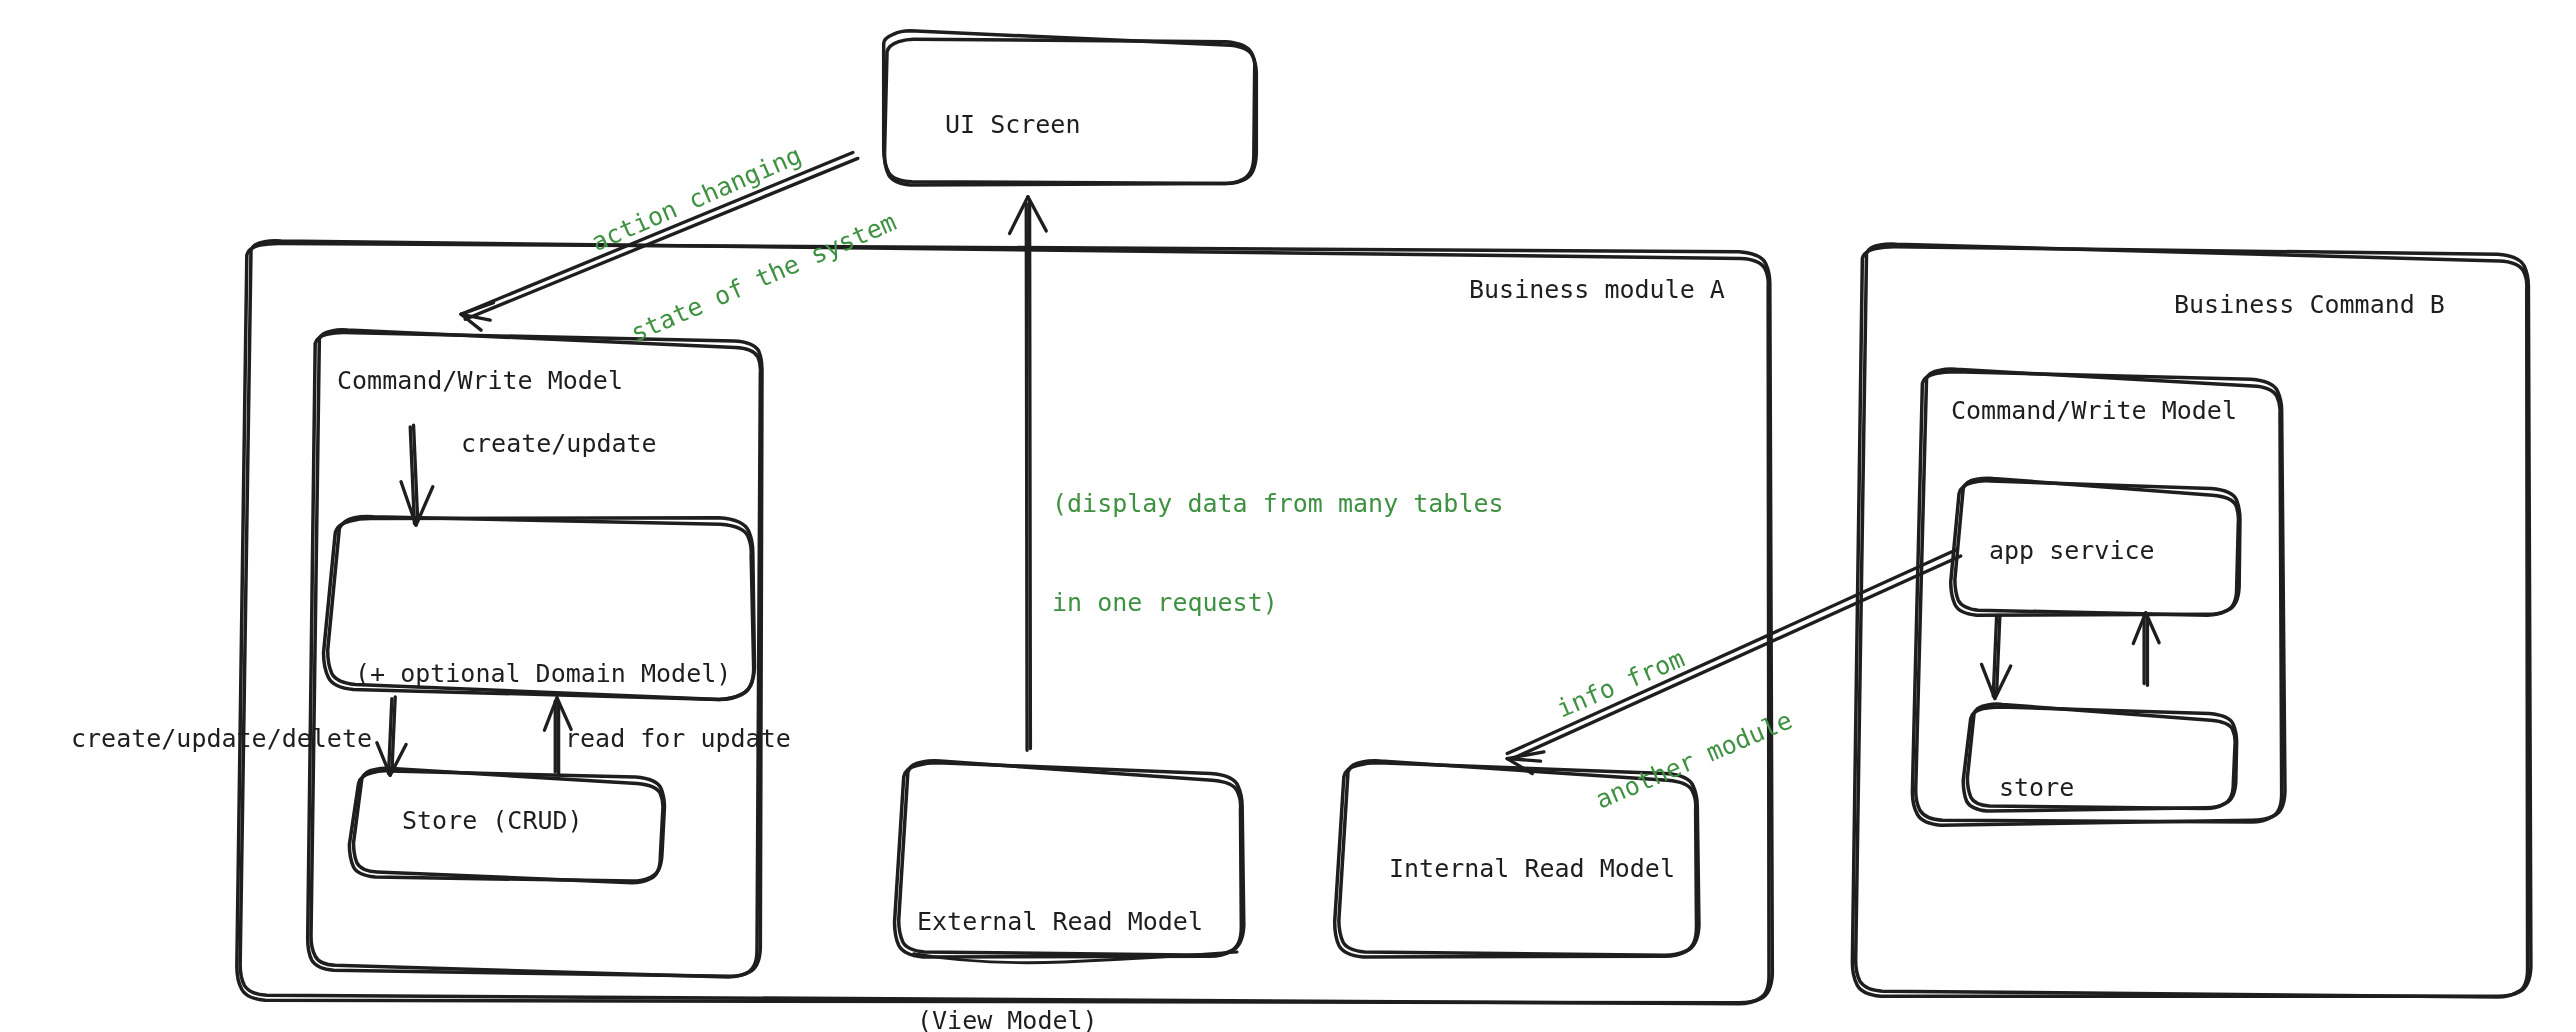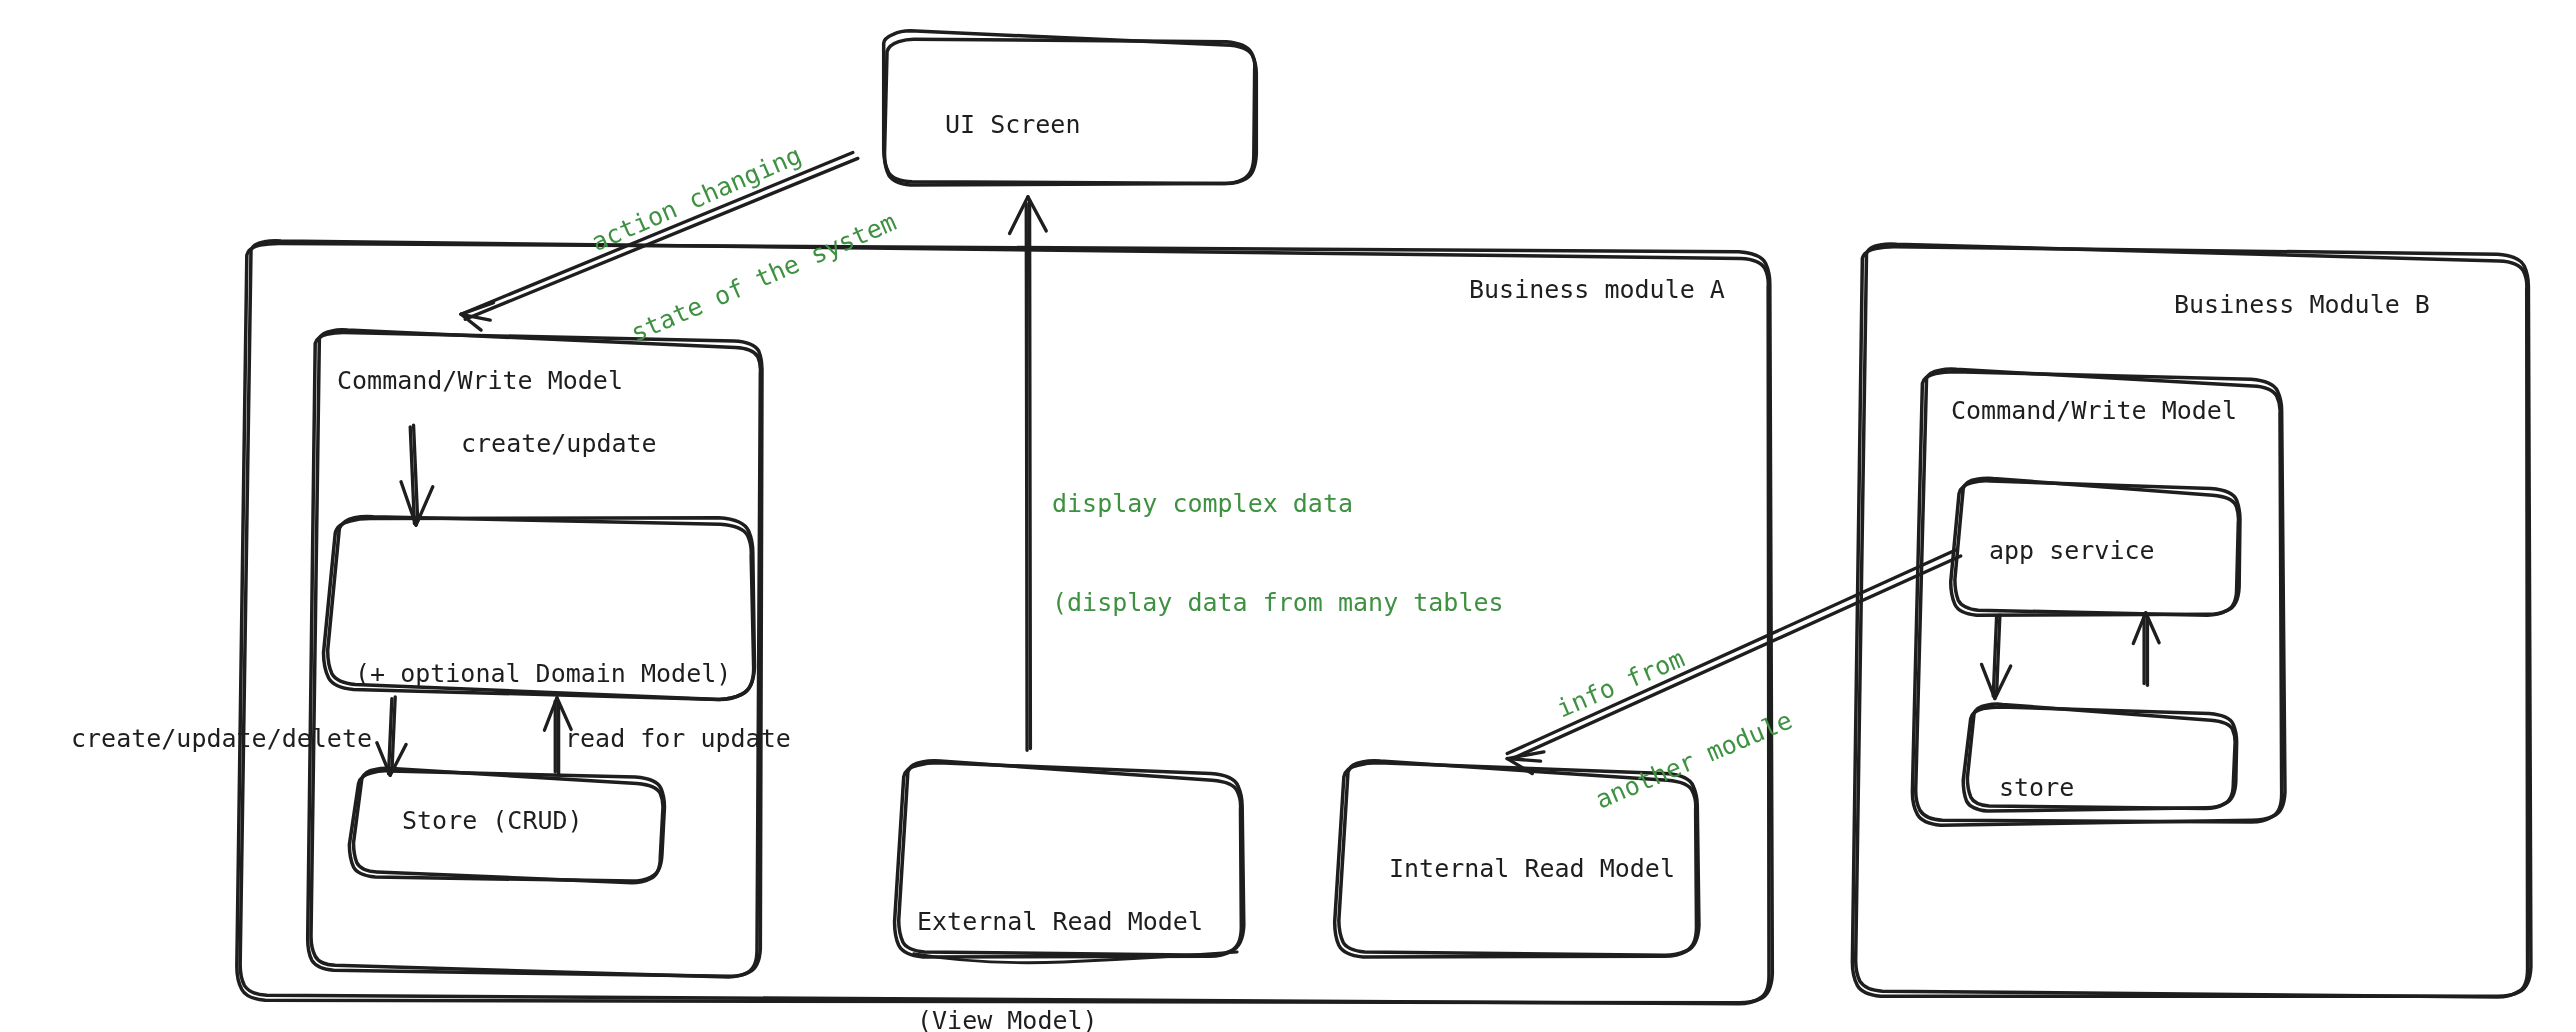--- a/index.html
+++ b/index.html
@@ -219,7 +219,7 @@
     <div>another module</div>
   </div>
 
-  <div class="lbl box-label" style="left:2174px; top:288px;">Business Module B</div>
+  <div class="lbl box-label" style="left:2174px; top:288px;">Business Command B</div>
 
   <div class="lbl box-label" style="left:1951px; top:394px;">Command/Write Model</div>
 

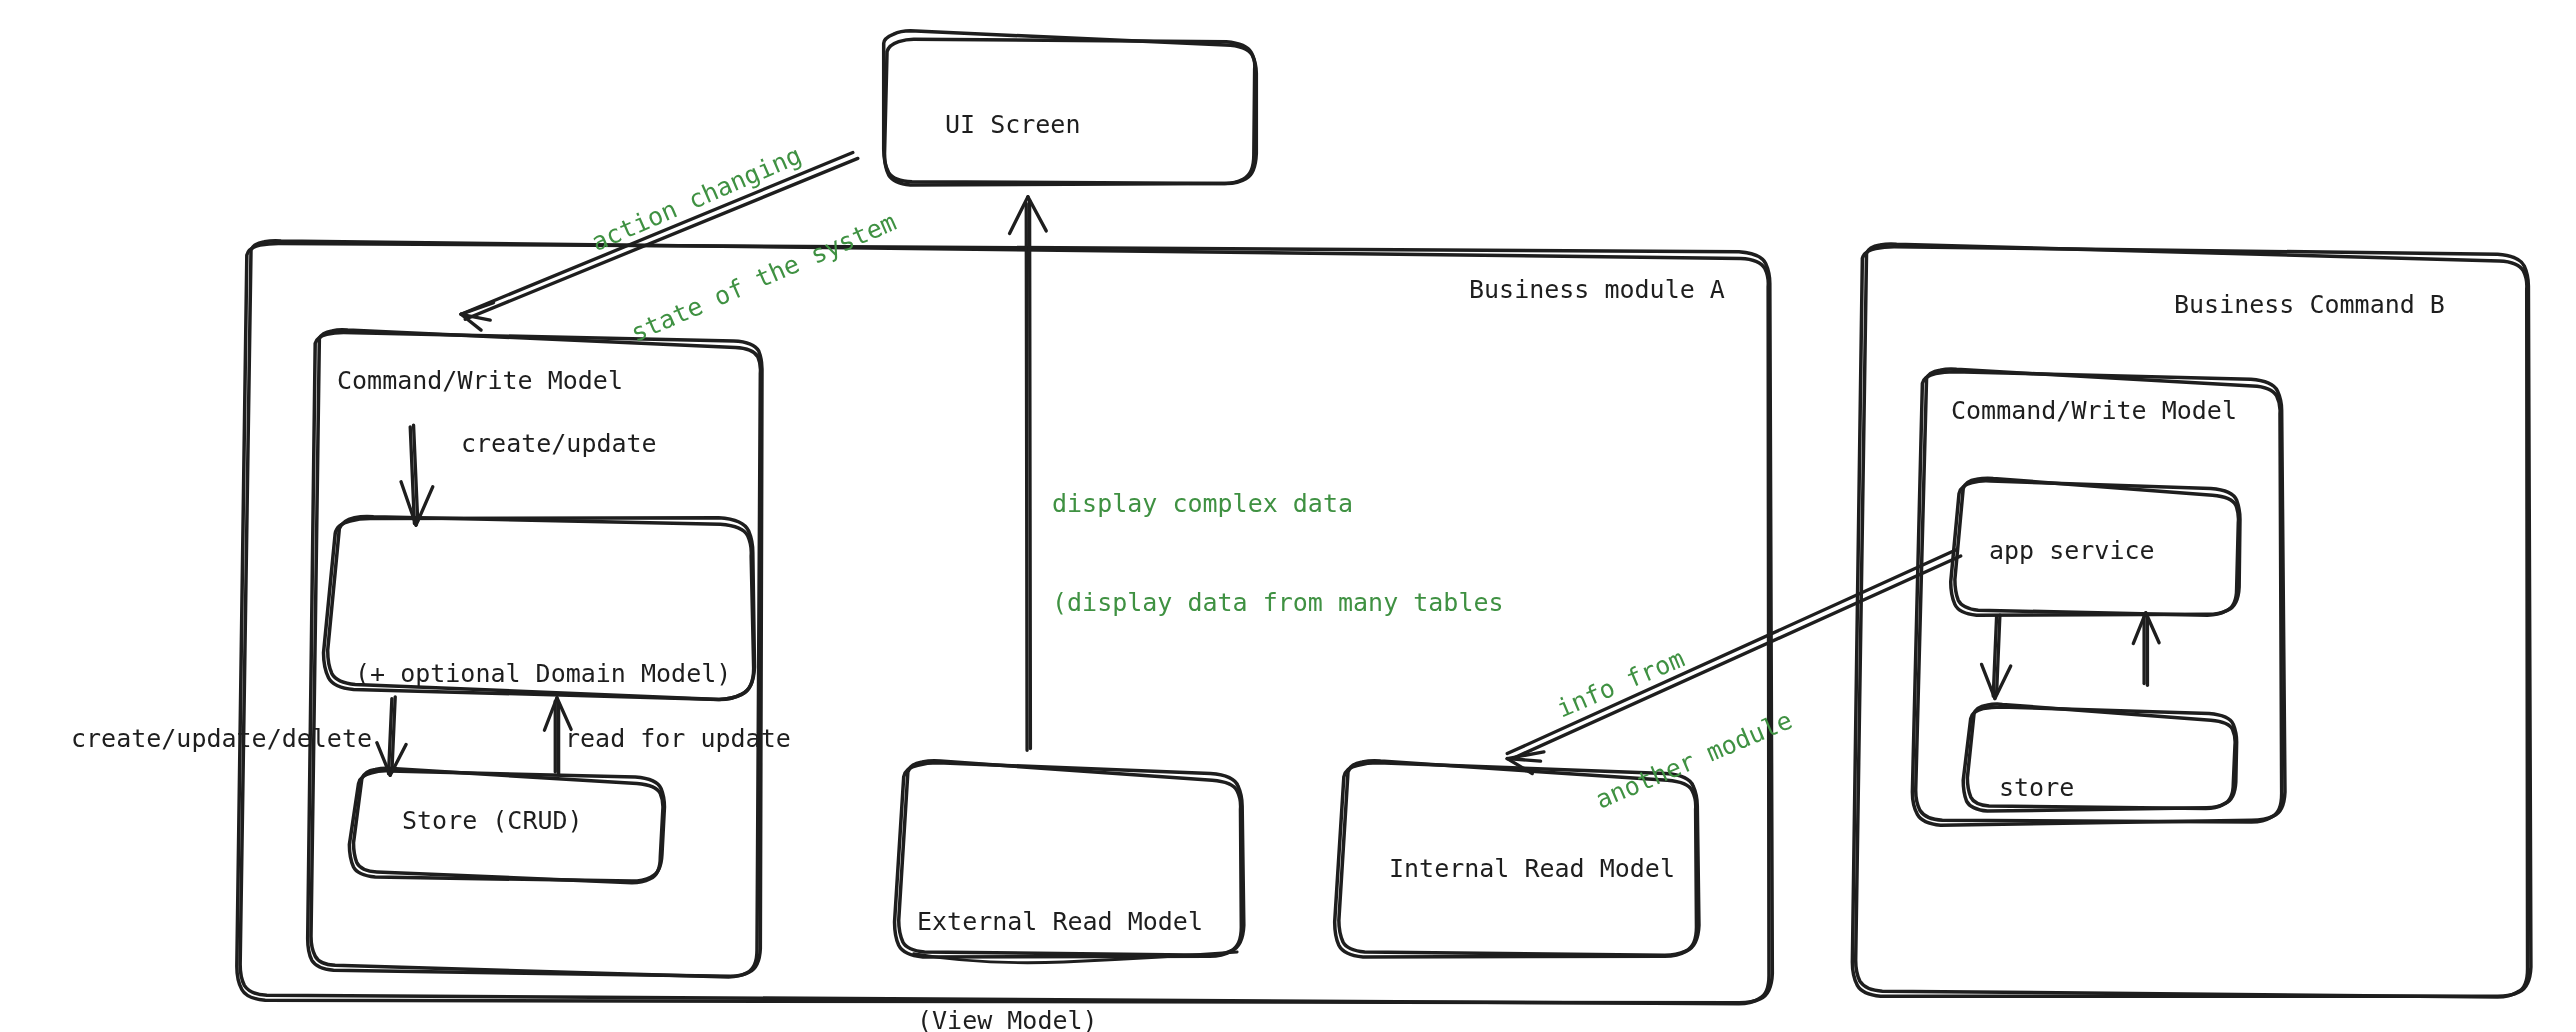--- a/index.html
+++ b/index.html
@@ -203,7 +203,6 @@
   <div class="lbl box-label" style="left:402px; top:804px;">Store (CRUD)</div>
 
   <div class="lbl green" style="left:1052px; top:421px;">
-    <div>display complex data</div>
     <div>(display data from many tables</div>
   </div>
 

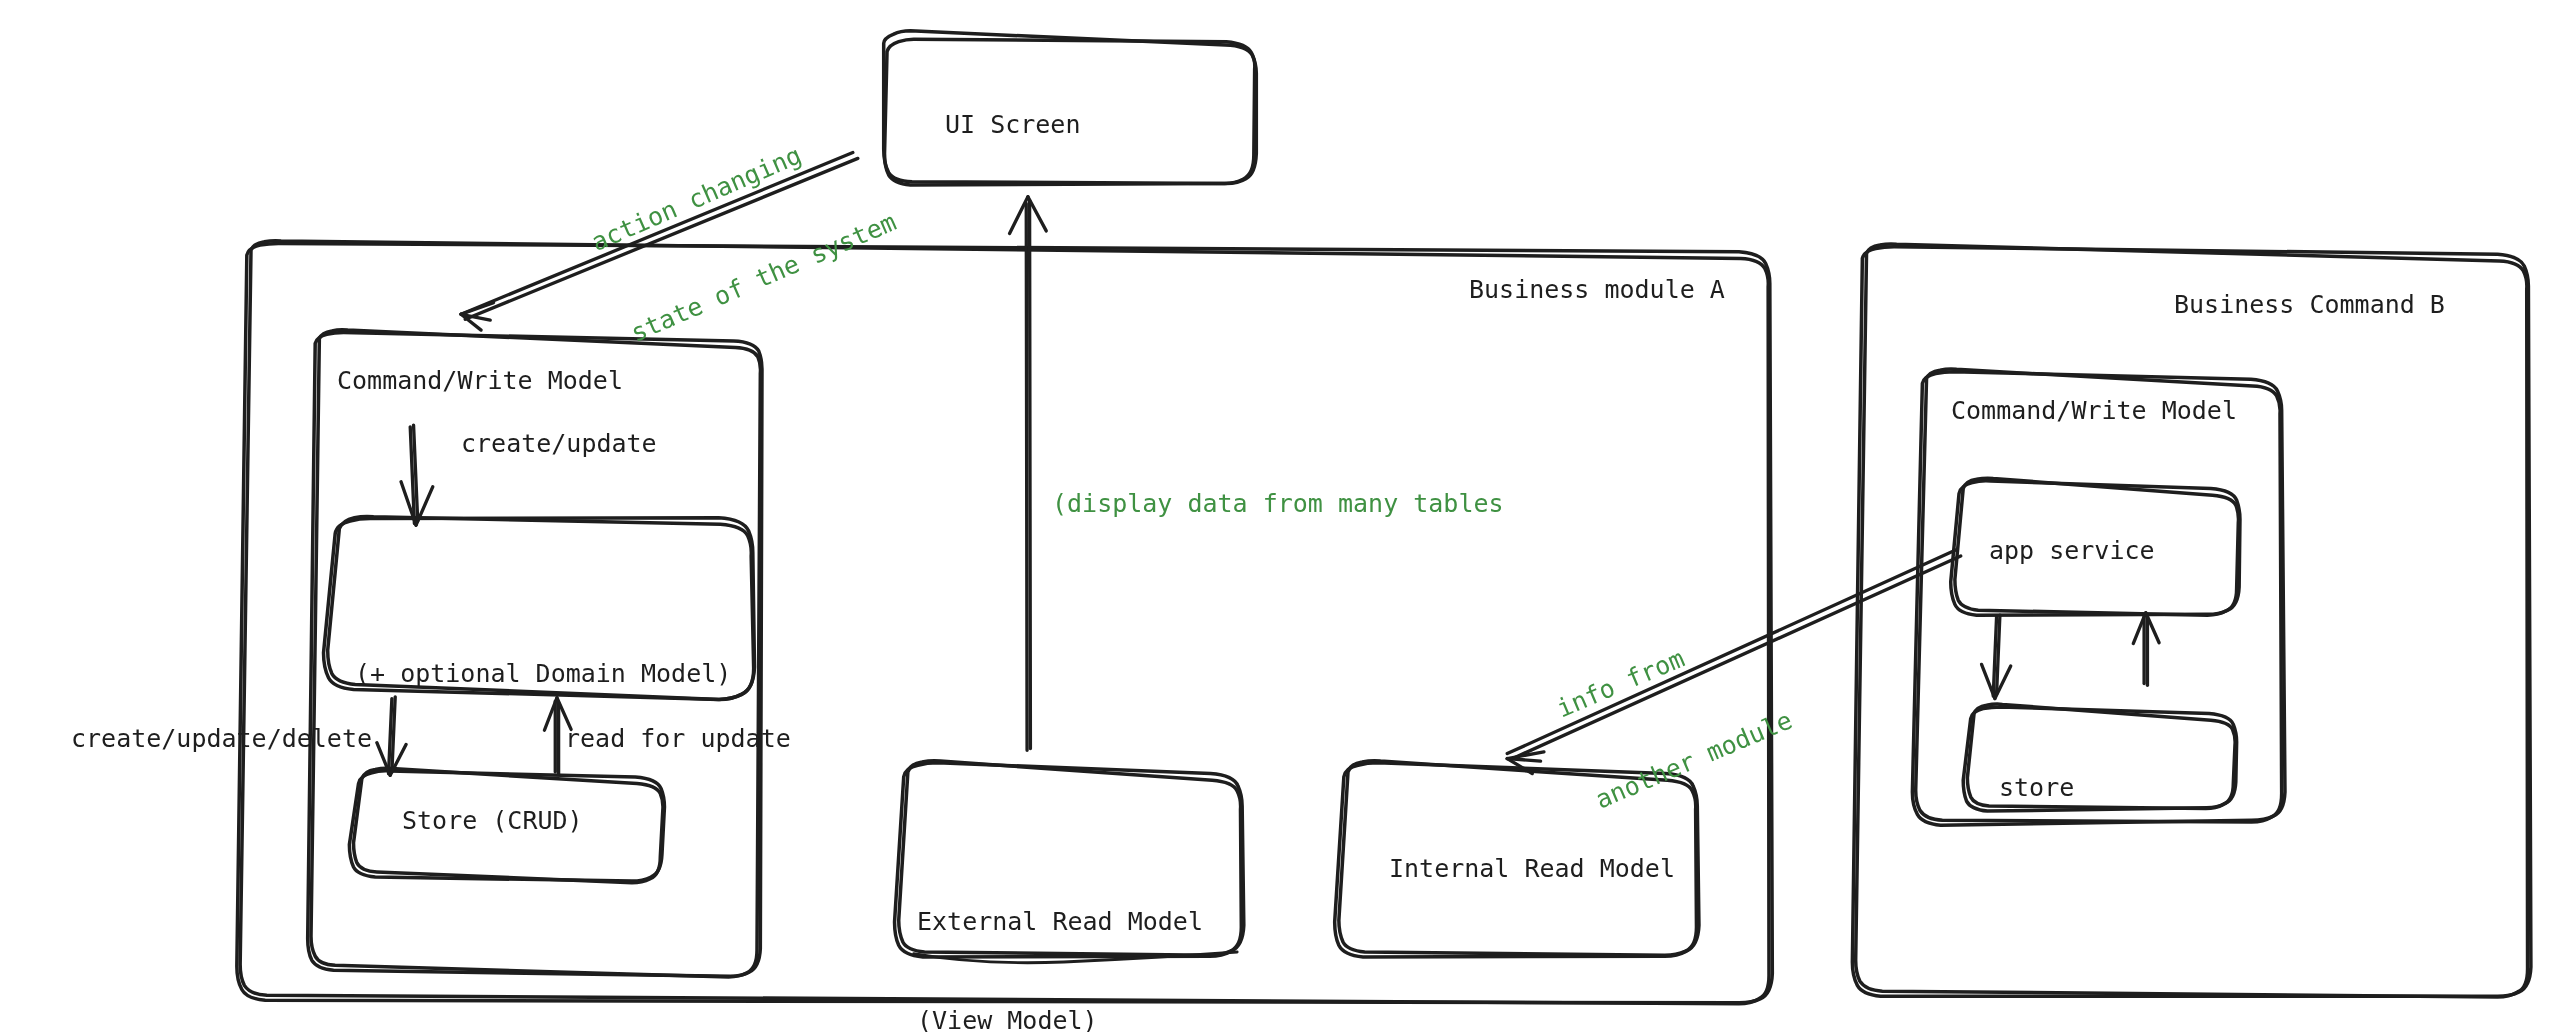--- a/index.html
+++ b/index.html
@@ -204,6 +204,7 @@
 
   <div class="lbl green" style="left:1052px; top:421px;">
     <div>(display data from many tables</div>
+    <div>in one request)</div>
   </div>
 
   <div class="lbl box-label" style="left:917px; top:839px;">

